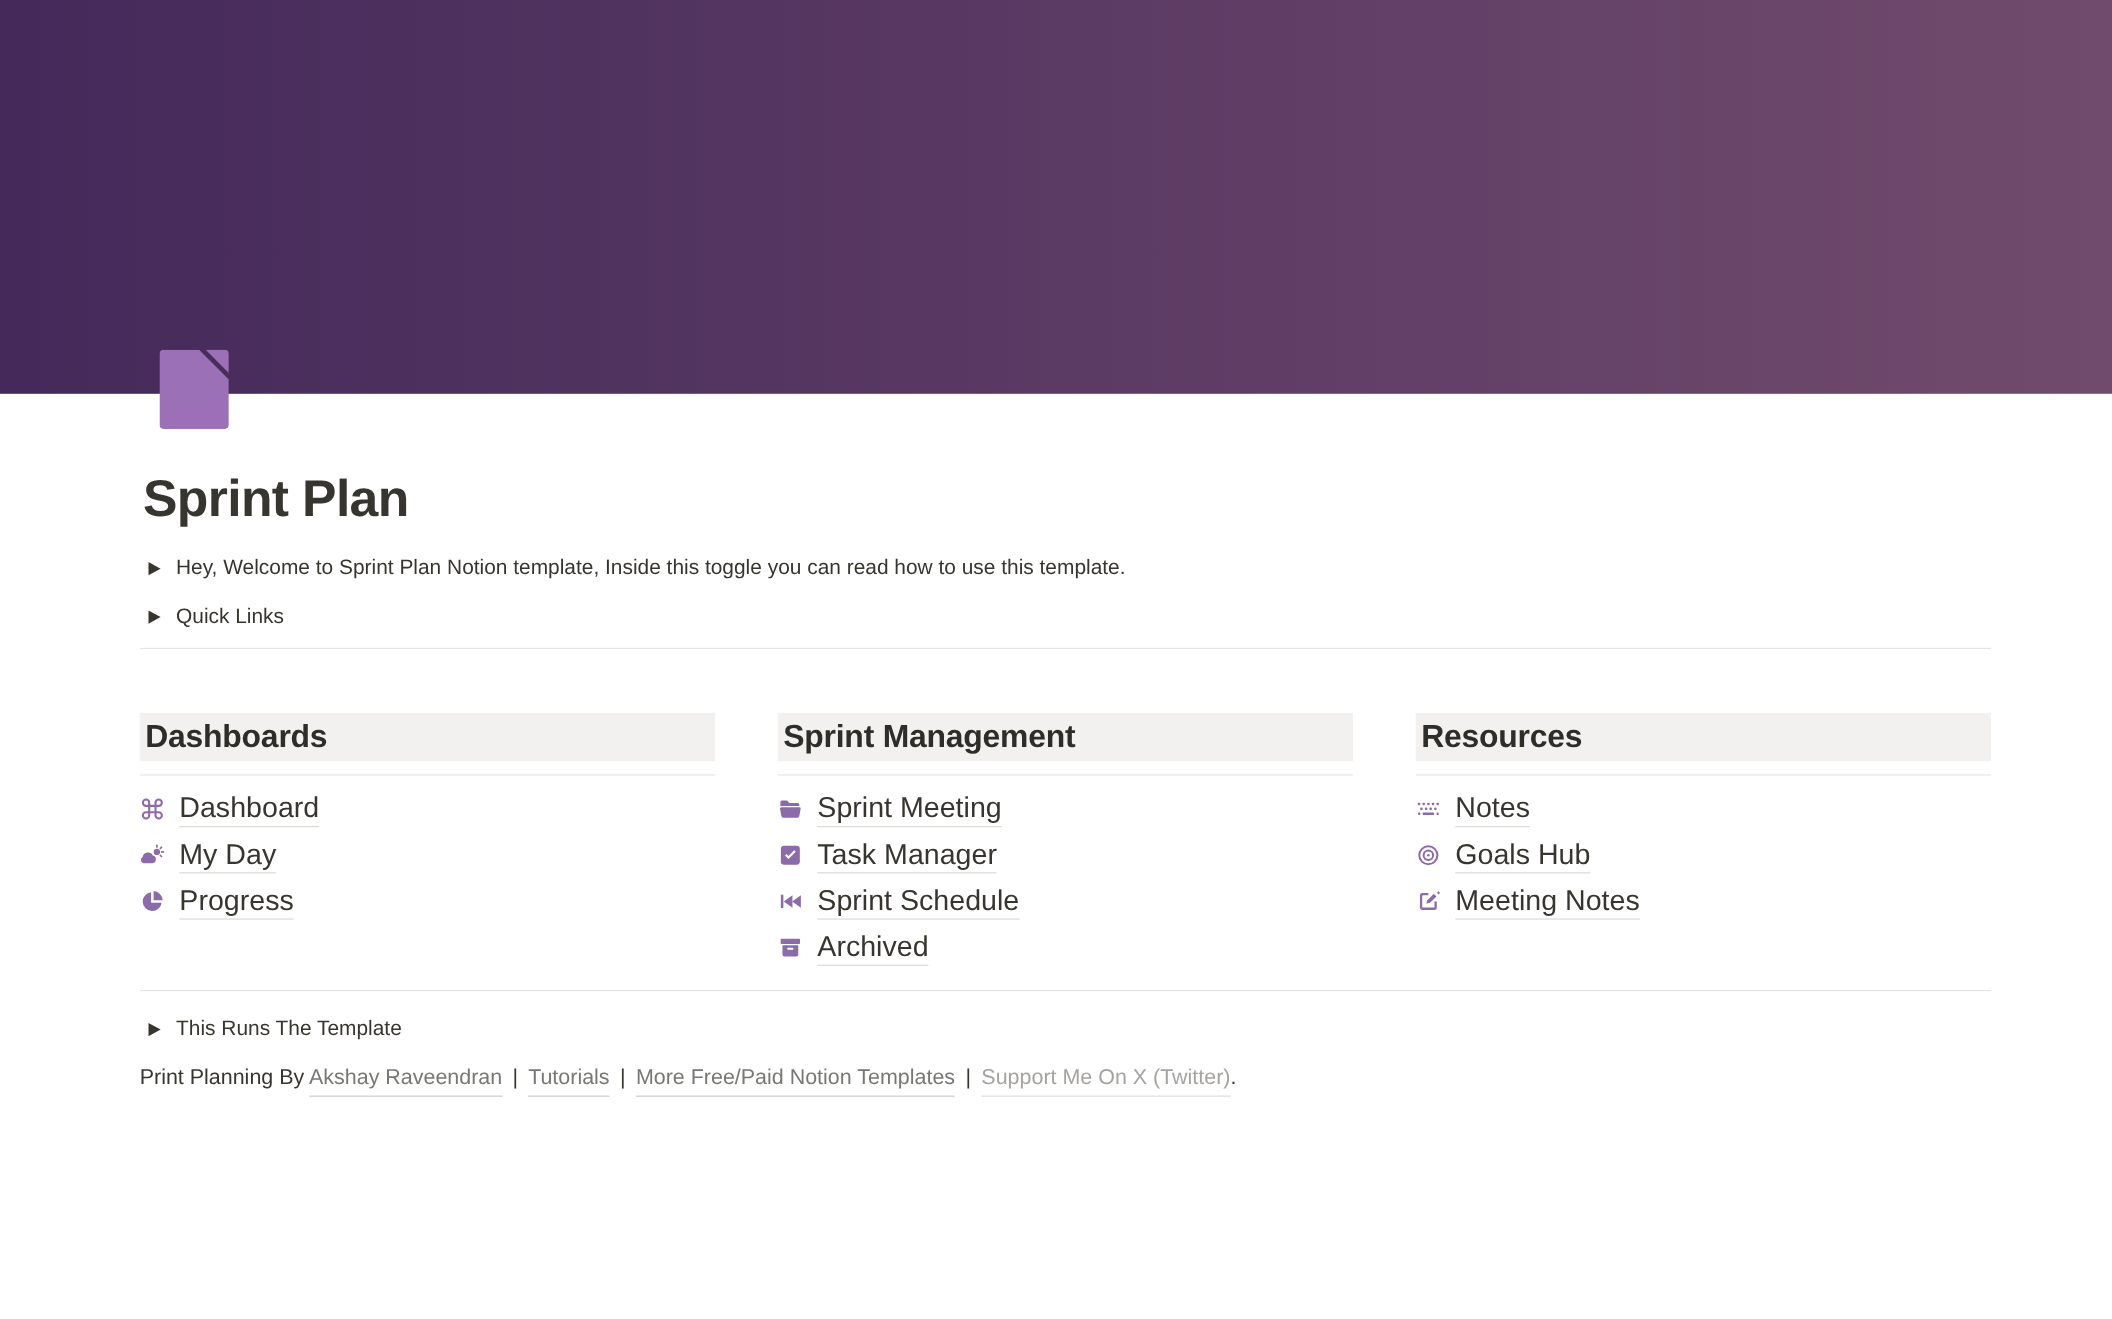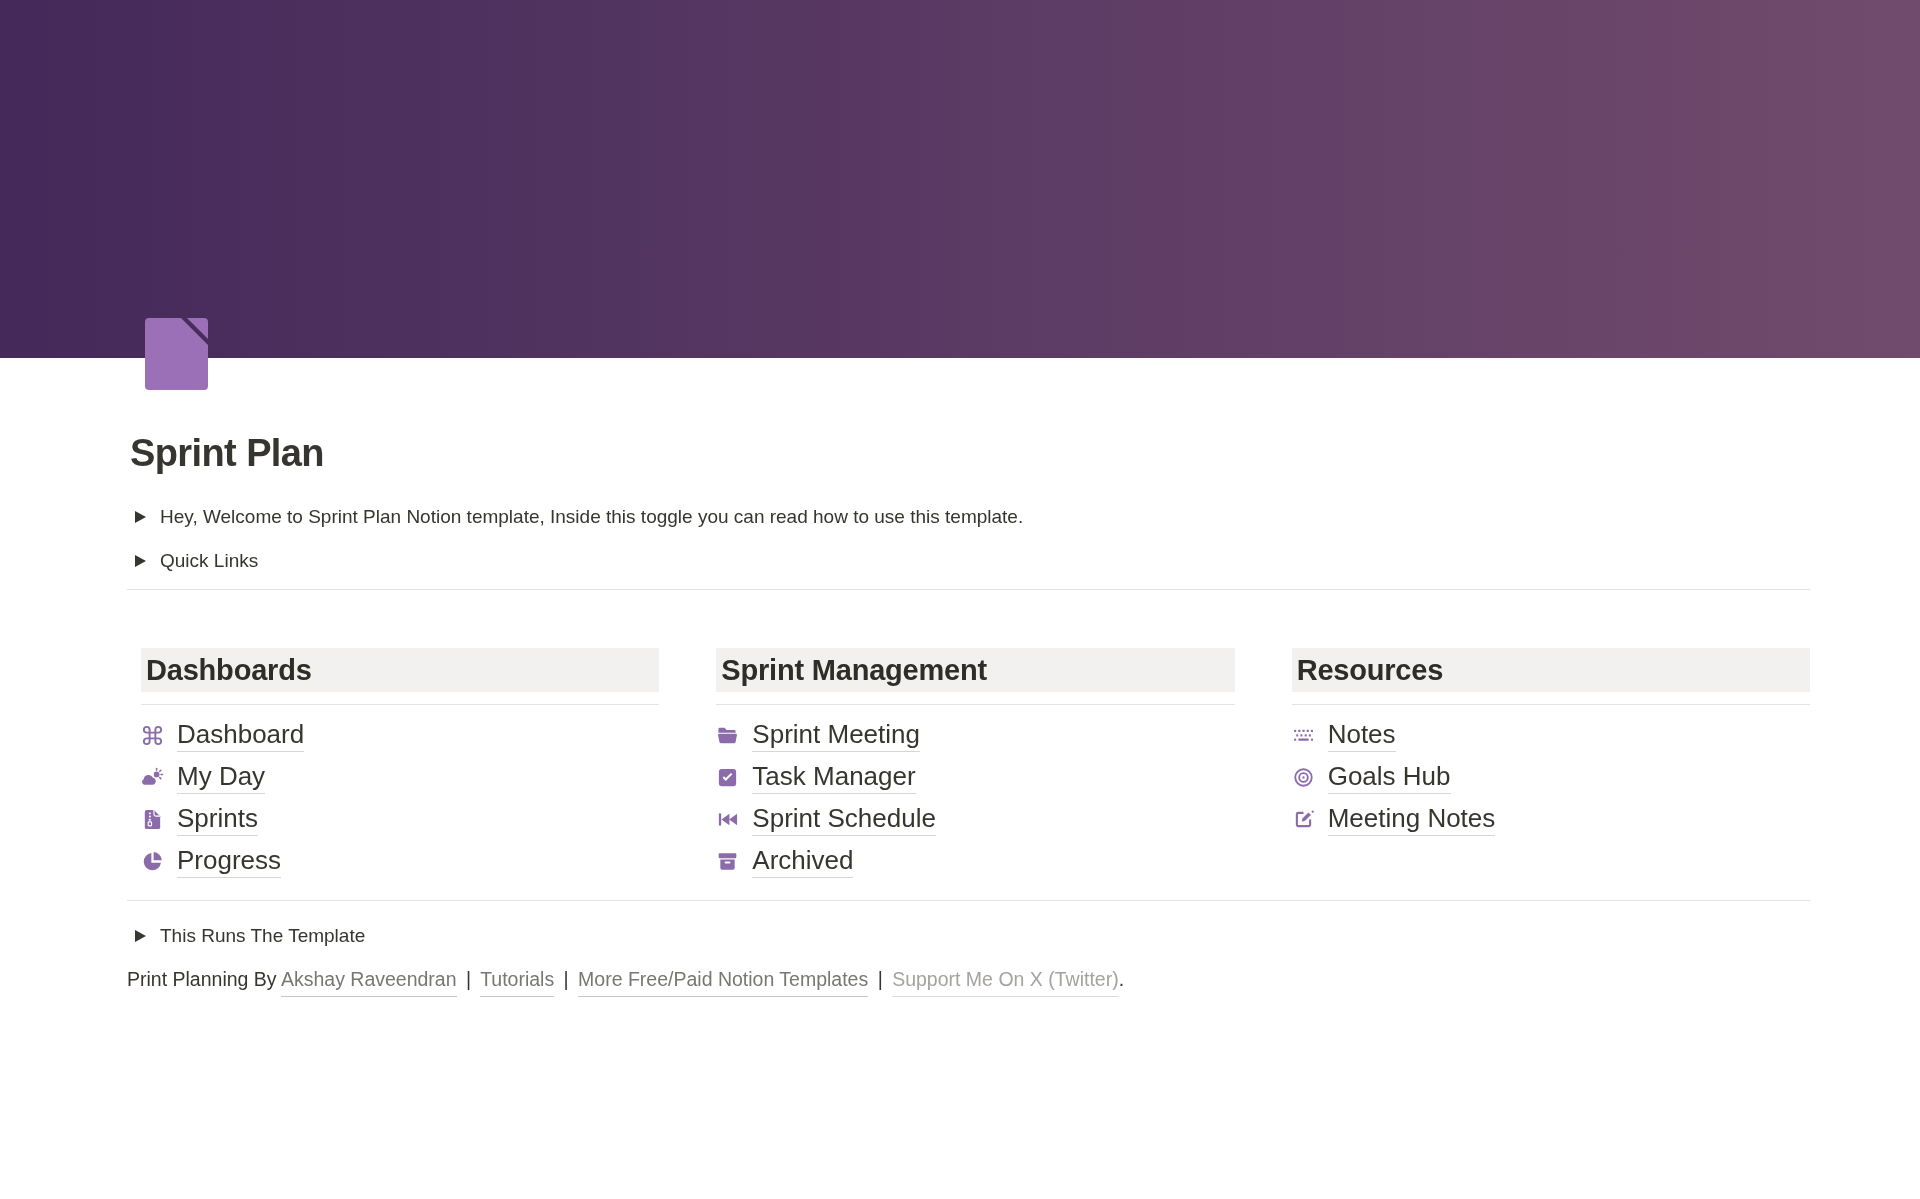--- a/index.html
+++ b/index.html
@@ -31,7 +31,7 @@
   .page-icon svg{display:block;width:63px;height:72px;color:var(--page-icon-purple);}
   .content{width:1683px;margin-left:127px;}
   .title{
-    margin:66px 0 0 3px;font-size:38px;line-height:58px;font-weight:700;
+    margin:66px 0 0 3px;font-size:47px;line-height:58px;font-weight:700;
     letter-spacing:-0.6px;color:var(--text);
   }
   .toggle-row{

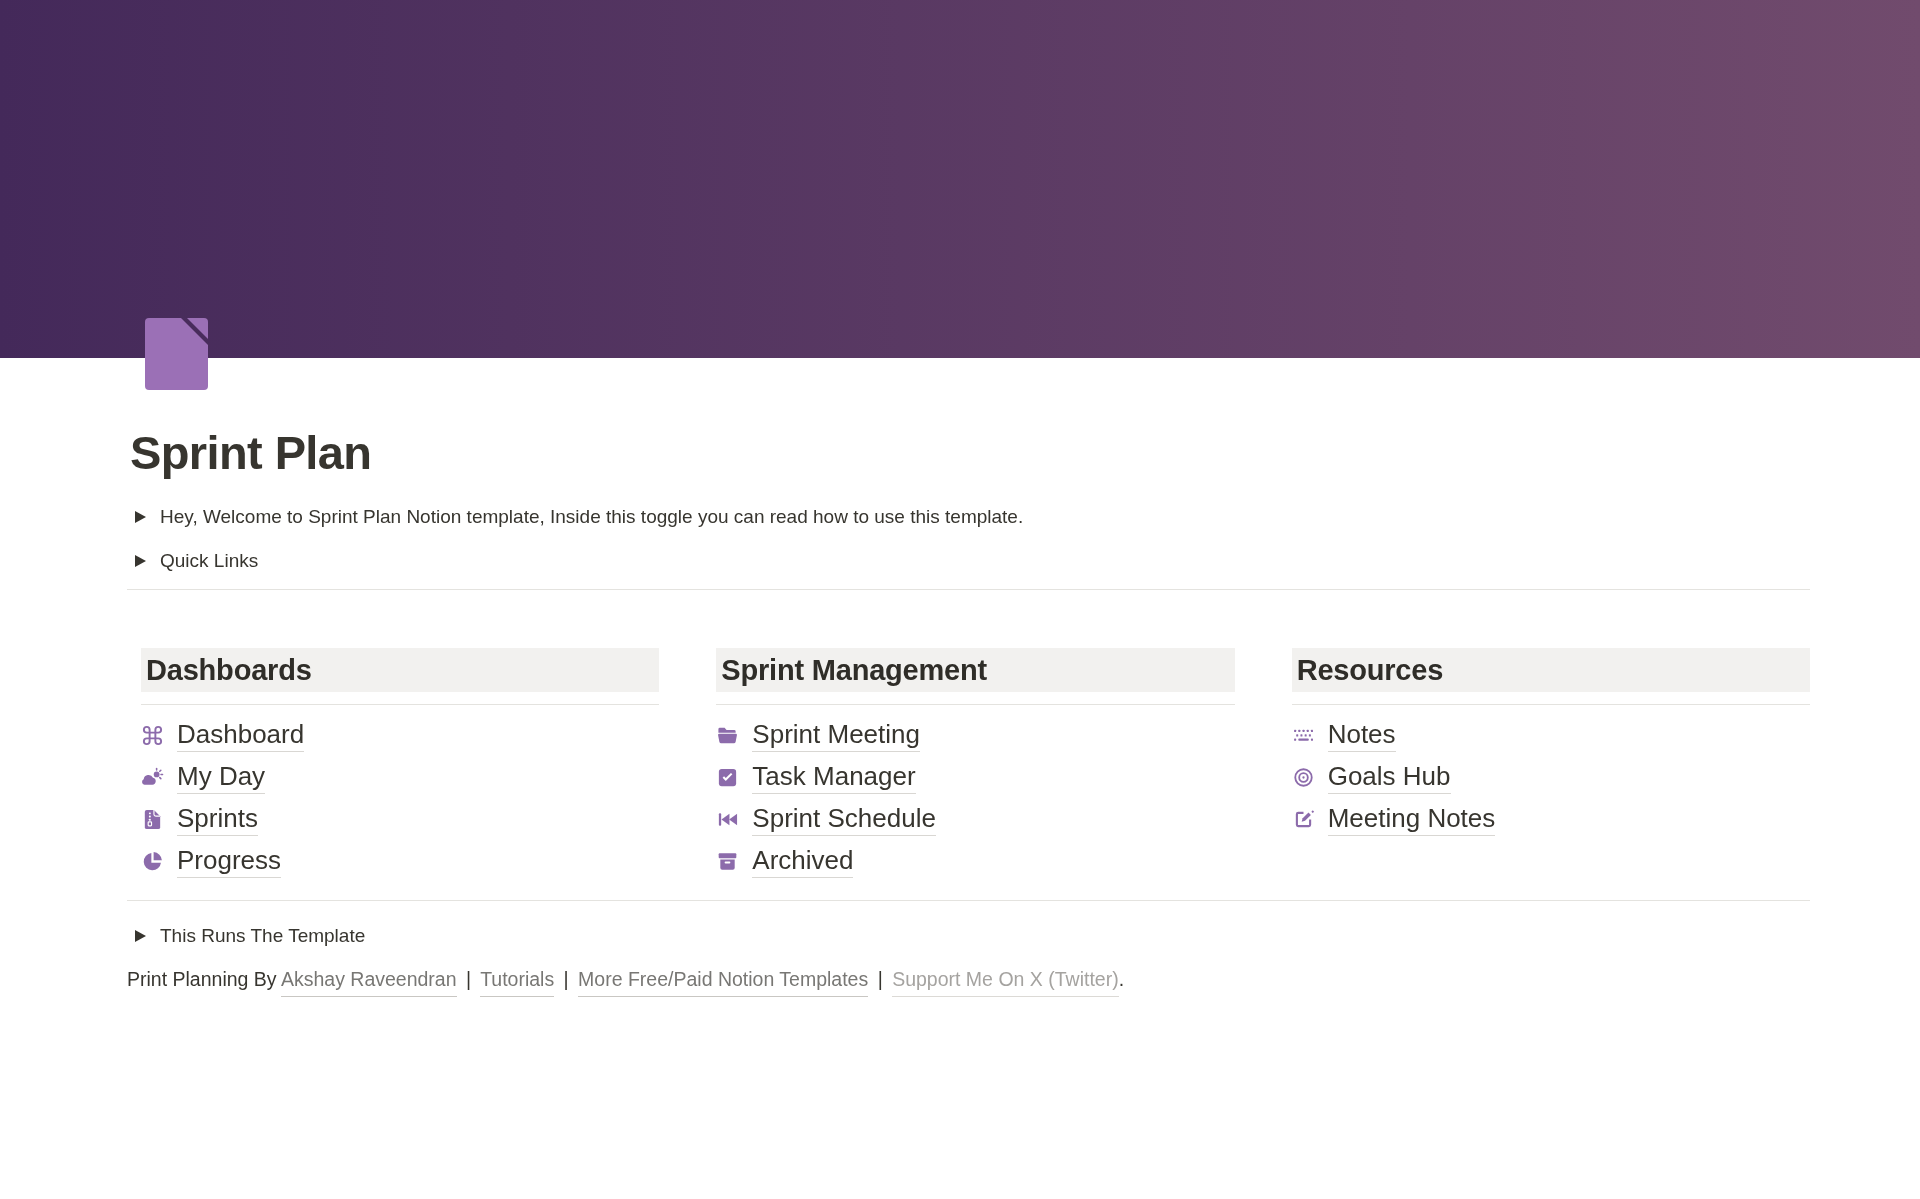--- a/index.html
+++ b/index.html
@@ -51,7 +51,7 @@
   .divider{
     border:none;border-top:1px solid var(--divider);margin:9px 0 0 0;height:0;
   }
-  .columns{display:flex;gap:57px;margin-top:58px;margin-left:14px;}
+  .columns{display:flex;gap:57px;margin-top:58px;}
   .col{width:523px;}
   .col-heading{
     margin:0;background:var(--heading-bg);height:44px;line-height:44px;

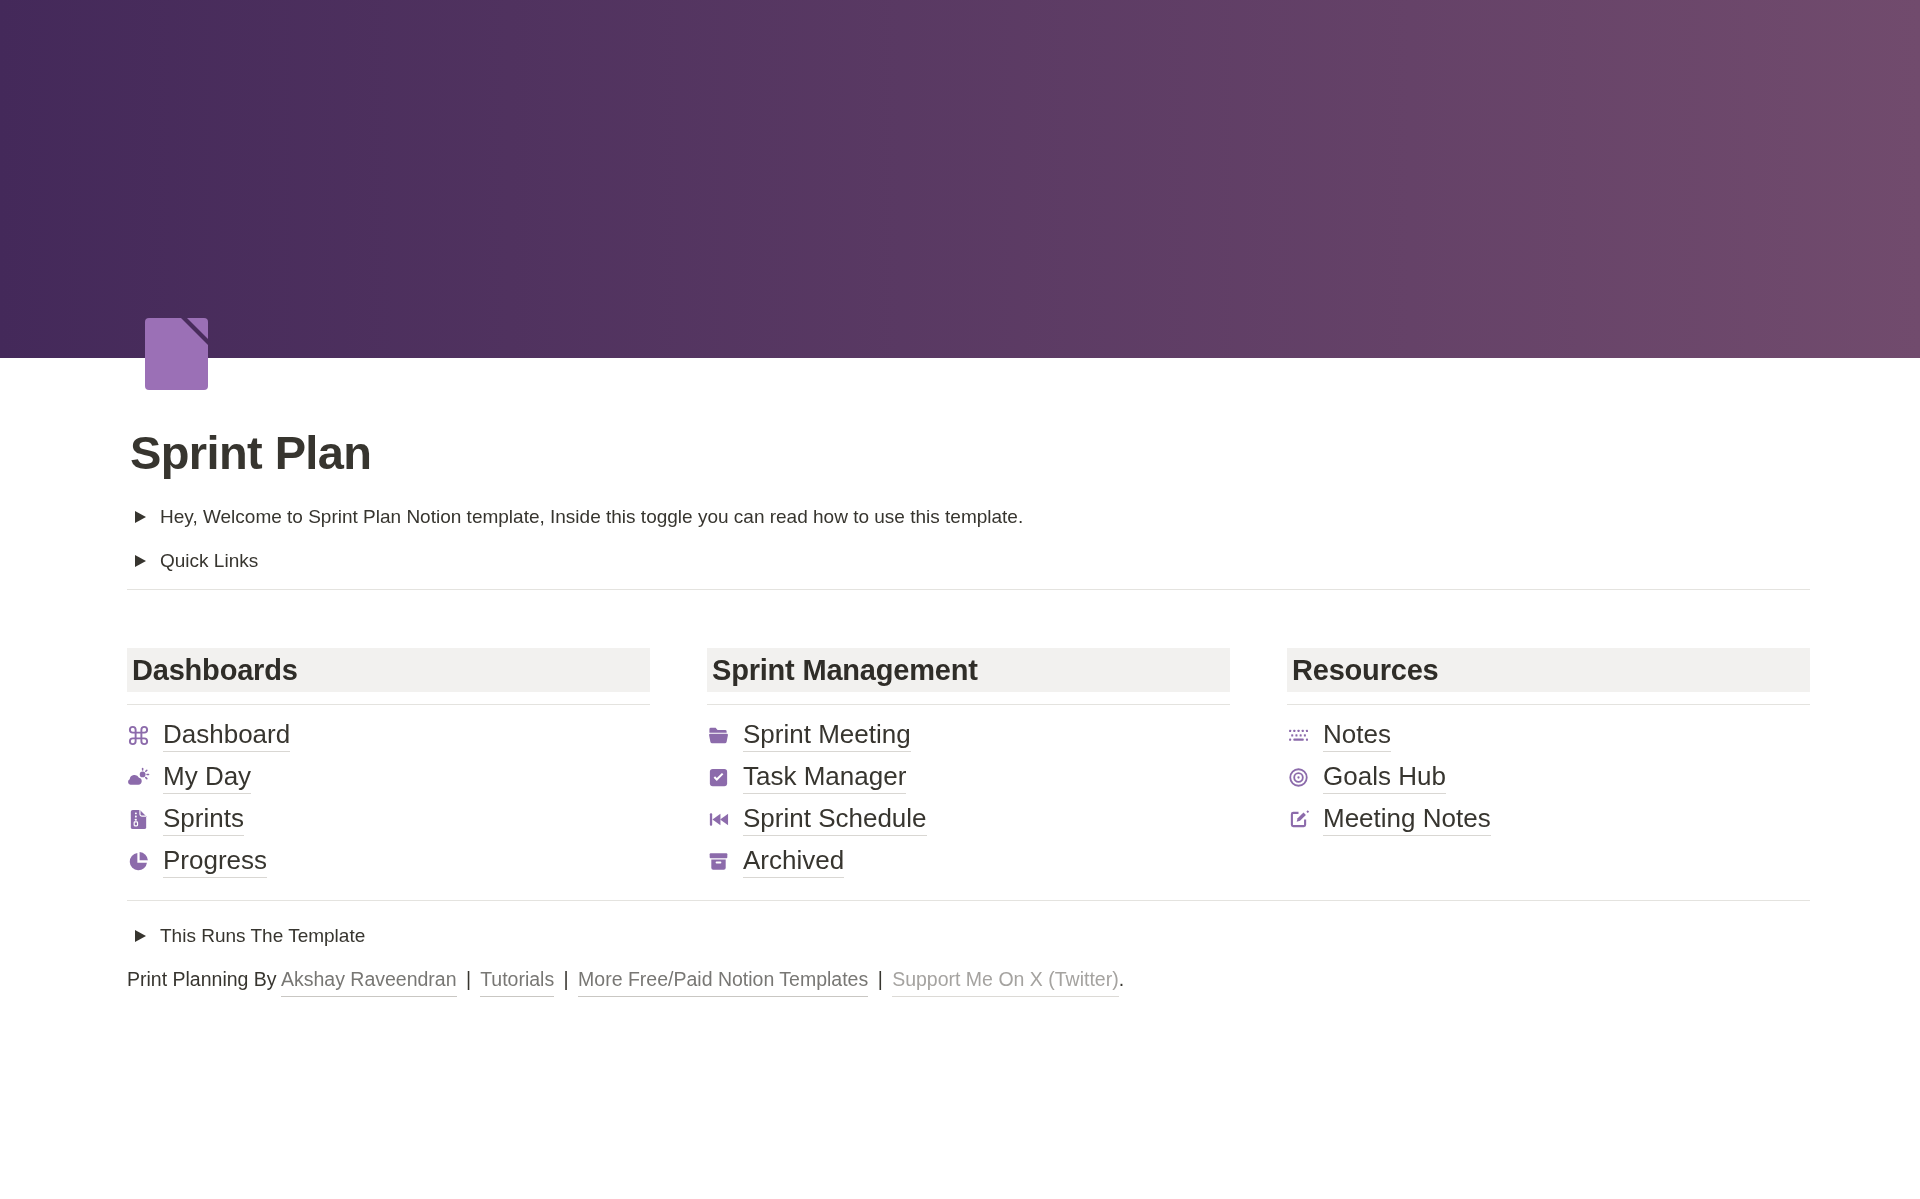--- a/index.html
+++ b/index.html
@@ -139,21 +139,6 @@
           <a class="li-label">My Day</a>
         </div>
 
-        <div class="link-item">
-          <span class="li-icon">
-            <svg viewBox="0 0 24 24" fill="currentColor">
-              <path d="M13.5 2H6a2 2 0 0 0-2 2v16a2 2 0 0 0 2 2h12a2 2 0 0 0 2-2V8.5L13.5 2Z"></path>
-              <path d="M13.5 2v4.5a2 2 0 0 0 2 2H20" fill="none" stroke="#ffffff" stroke-width="1.2"></path>
-              <g fill="#ffffff">
-                <rect x="8.3" y="4.6" width="1.9" height="2" rx="0.5"></rect>
-                <rect x="8.3" y="7.9" width="1.9" height="2" rx="0.5"></rect>
-                <rect x="8.3" y="11.2" width="1.9" height="2" rx="0.5"></rect>
-              </g>
-              <rect x="7.5" y="14.4" width="3.5" height="4.2" rx="0.8" fill="none" stroke="#ffffff" stroke-width="1.2"></rect>
-            </svg>
-          </span>
-          <a class="li-label">Sprints</a>
-        </div>
 
         <div class="link-item">
           <span class="li-icon">

